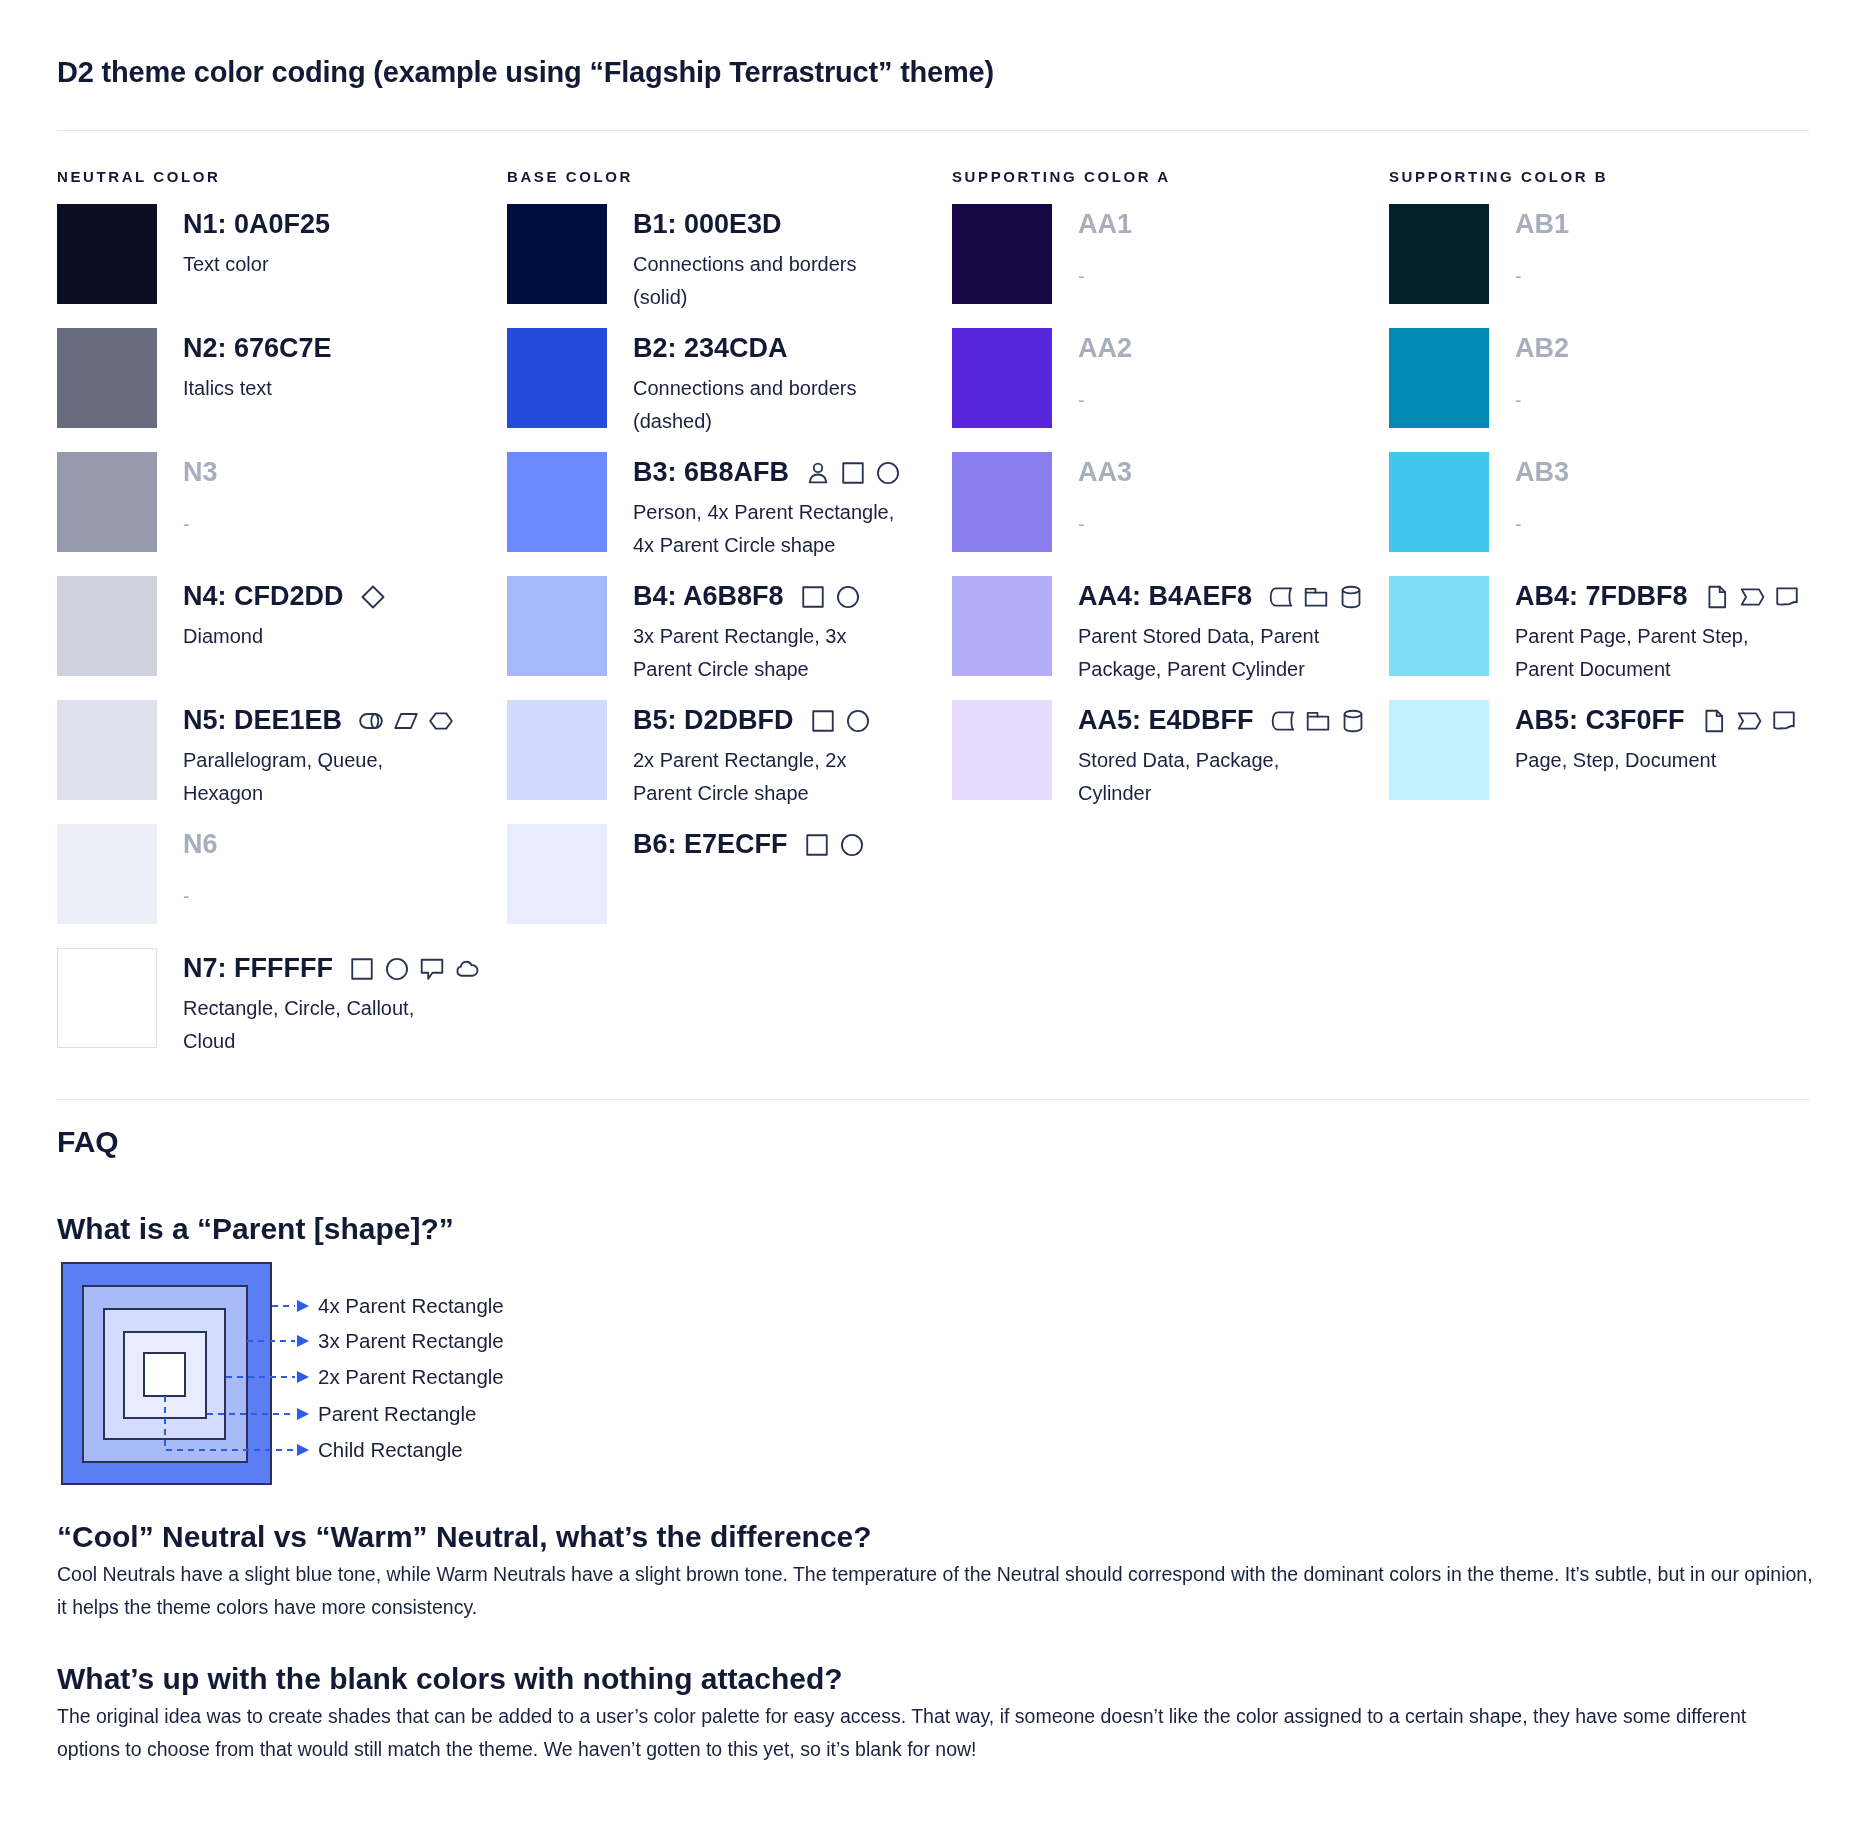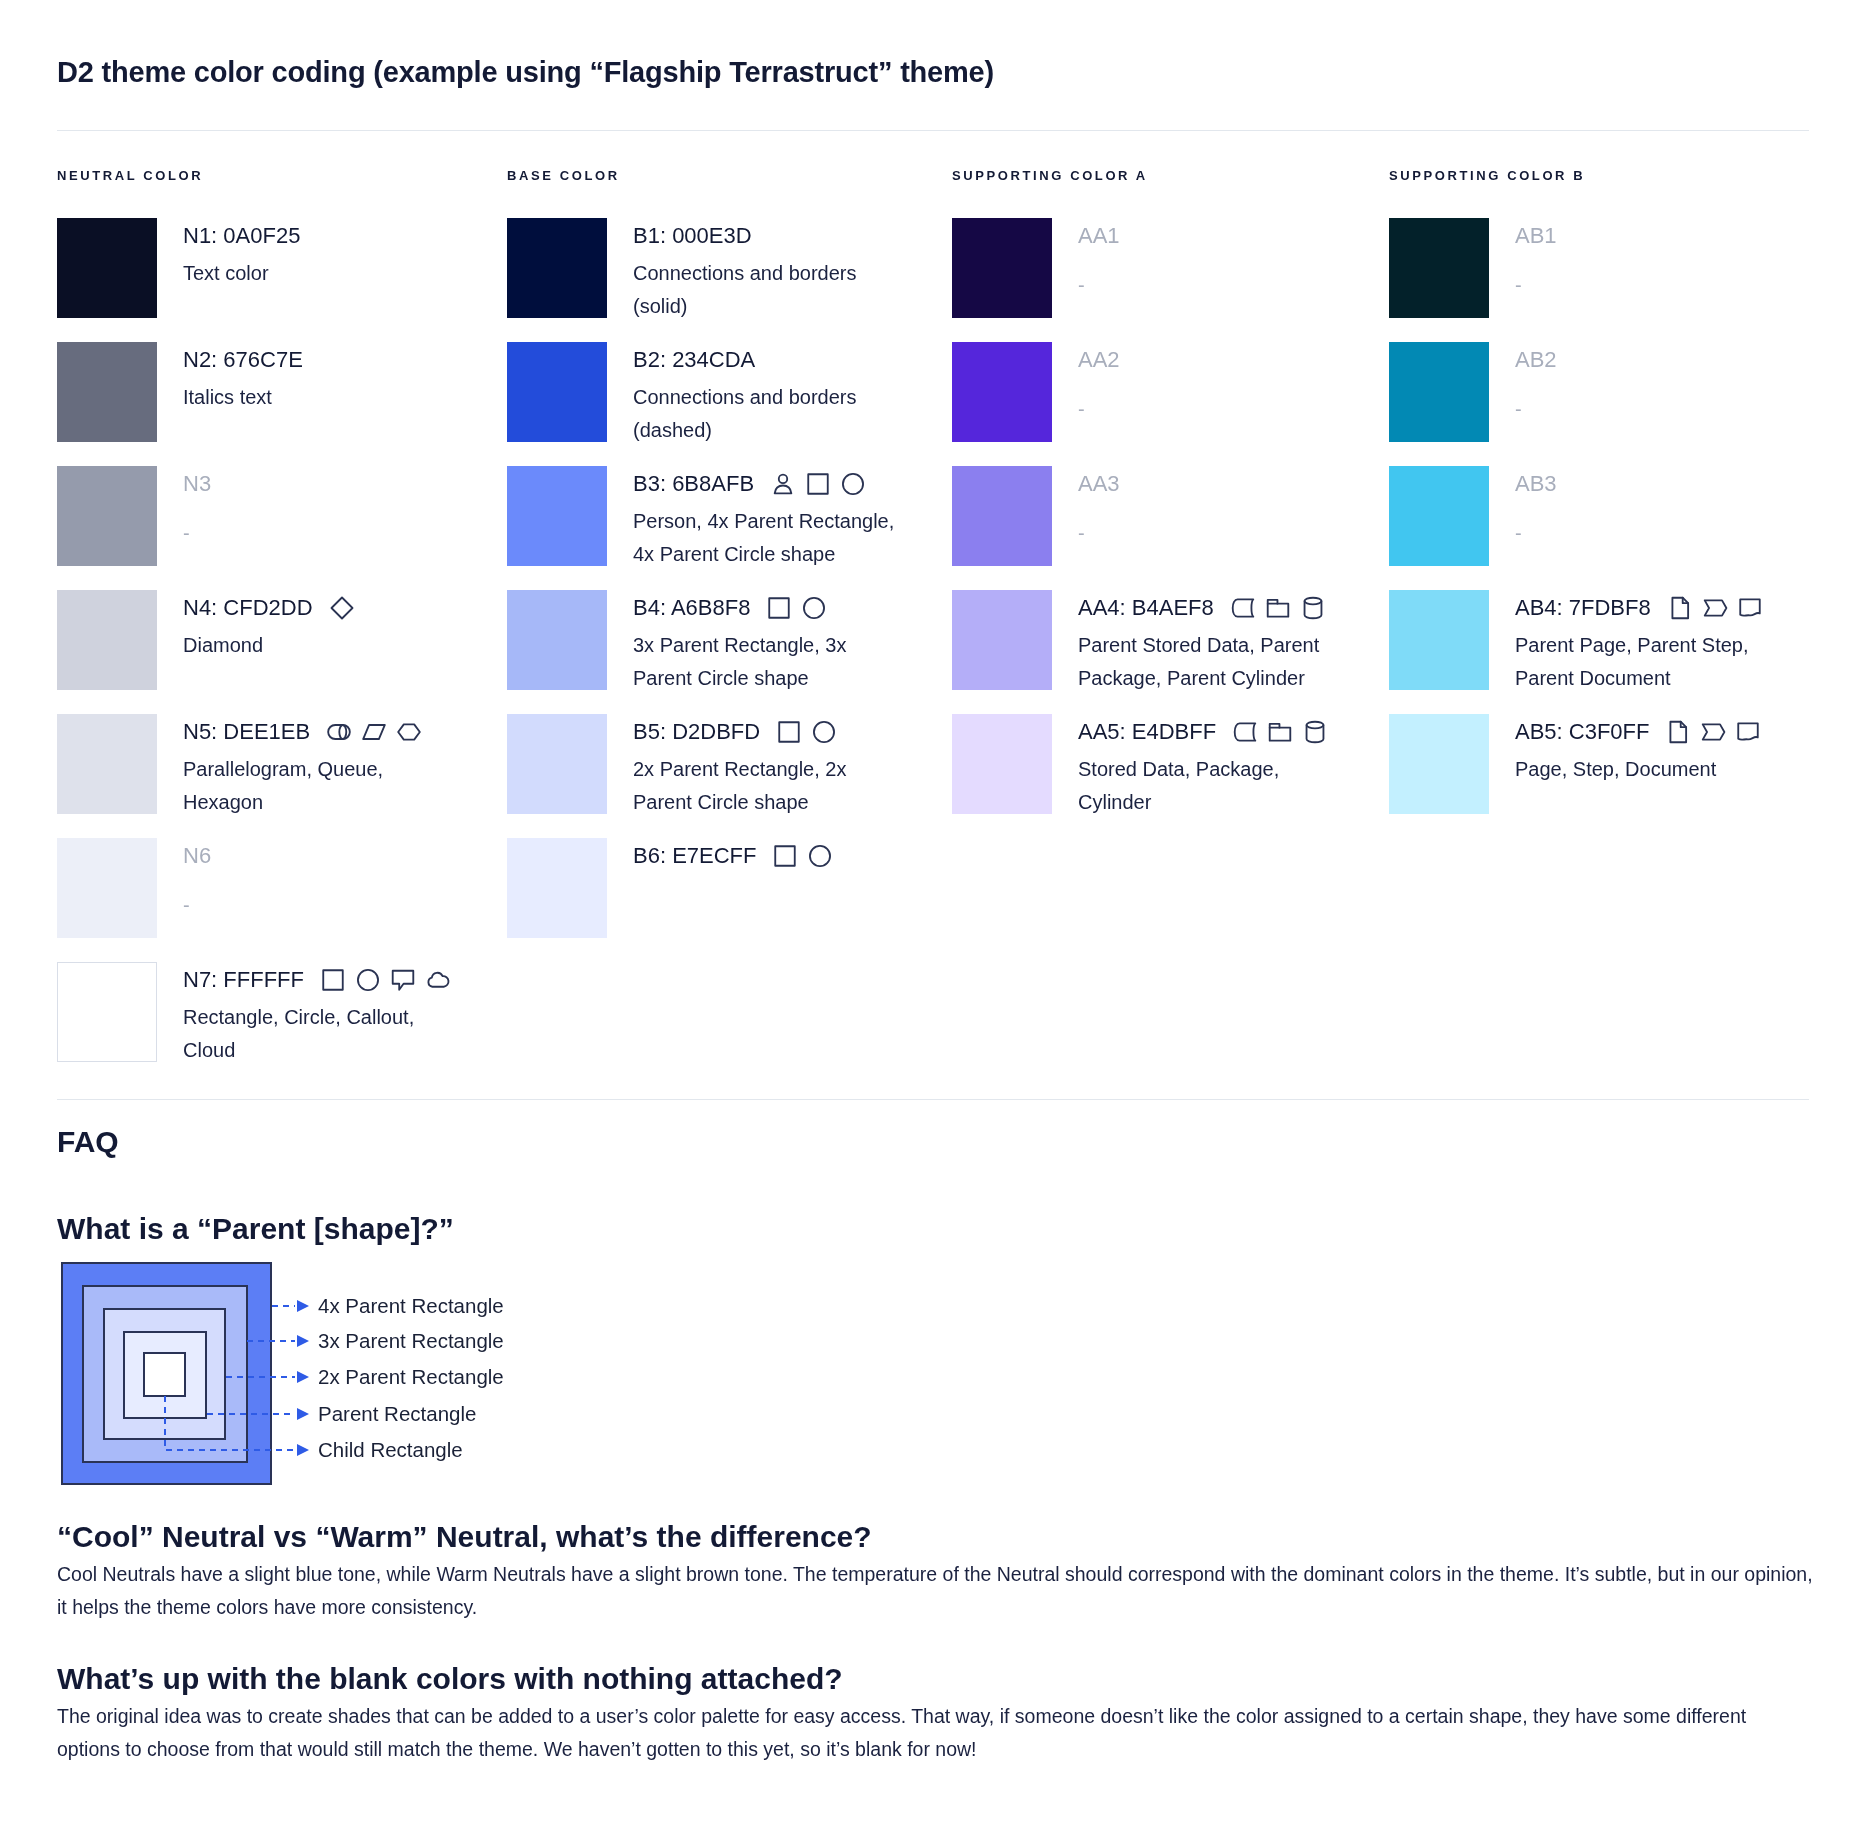--- a/index.html
+++ b/index.html
@@ -17,7 +17,7 @@
   .palette-col:nth-child(2){left:507px;}
   .palette-col:nth-child(3){left:952px;}
   .palette-col:nth-child(4){left:1389px;}
-  .col-header{font-size:13px;font-weight:700;letter-spacing:2.6px;color:#131A35;margin-bottom:35px;}
+  .col-header{font-size:15px;font-weight:700;letter-spacing:2.6px;color:#131A35;margin-bottom:19px;}
   .swatch-row{display:flex;margin-bottom:24px;height:100px;align-items:flex-start;}
   .swatch{width:100px;height:100px;flex:0 0 100px;box-sizing:border-box;}
   .swatch.bordered{border:1px solid #D9DEE8;}

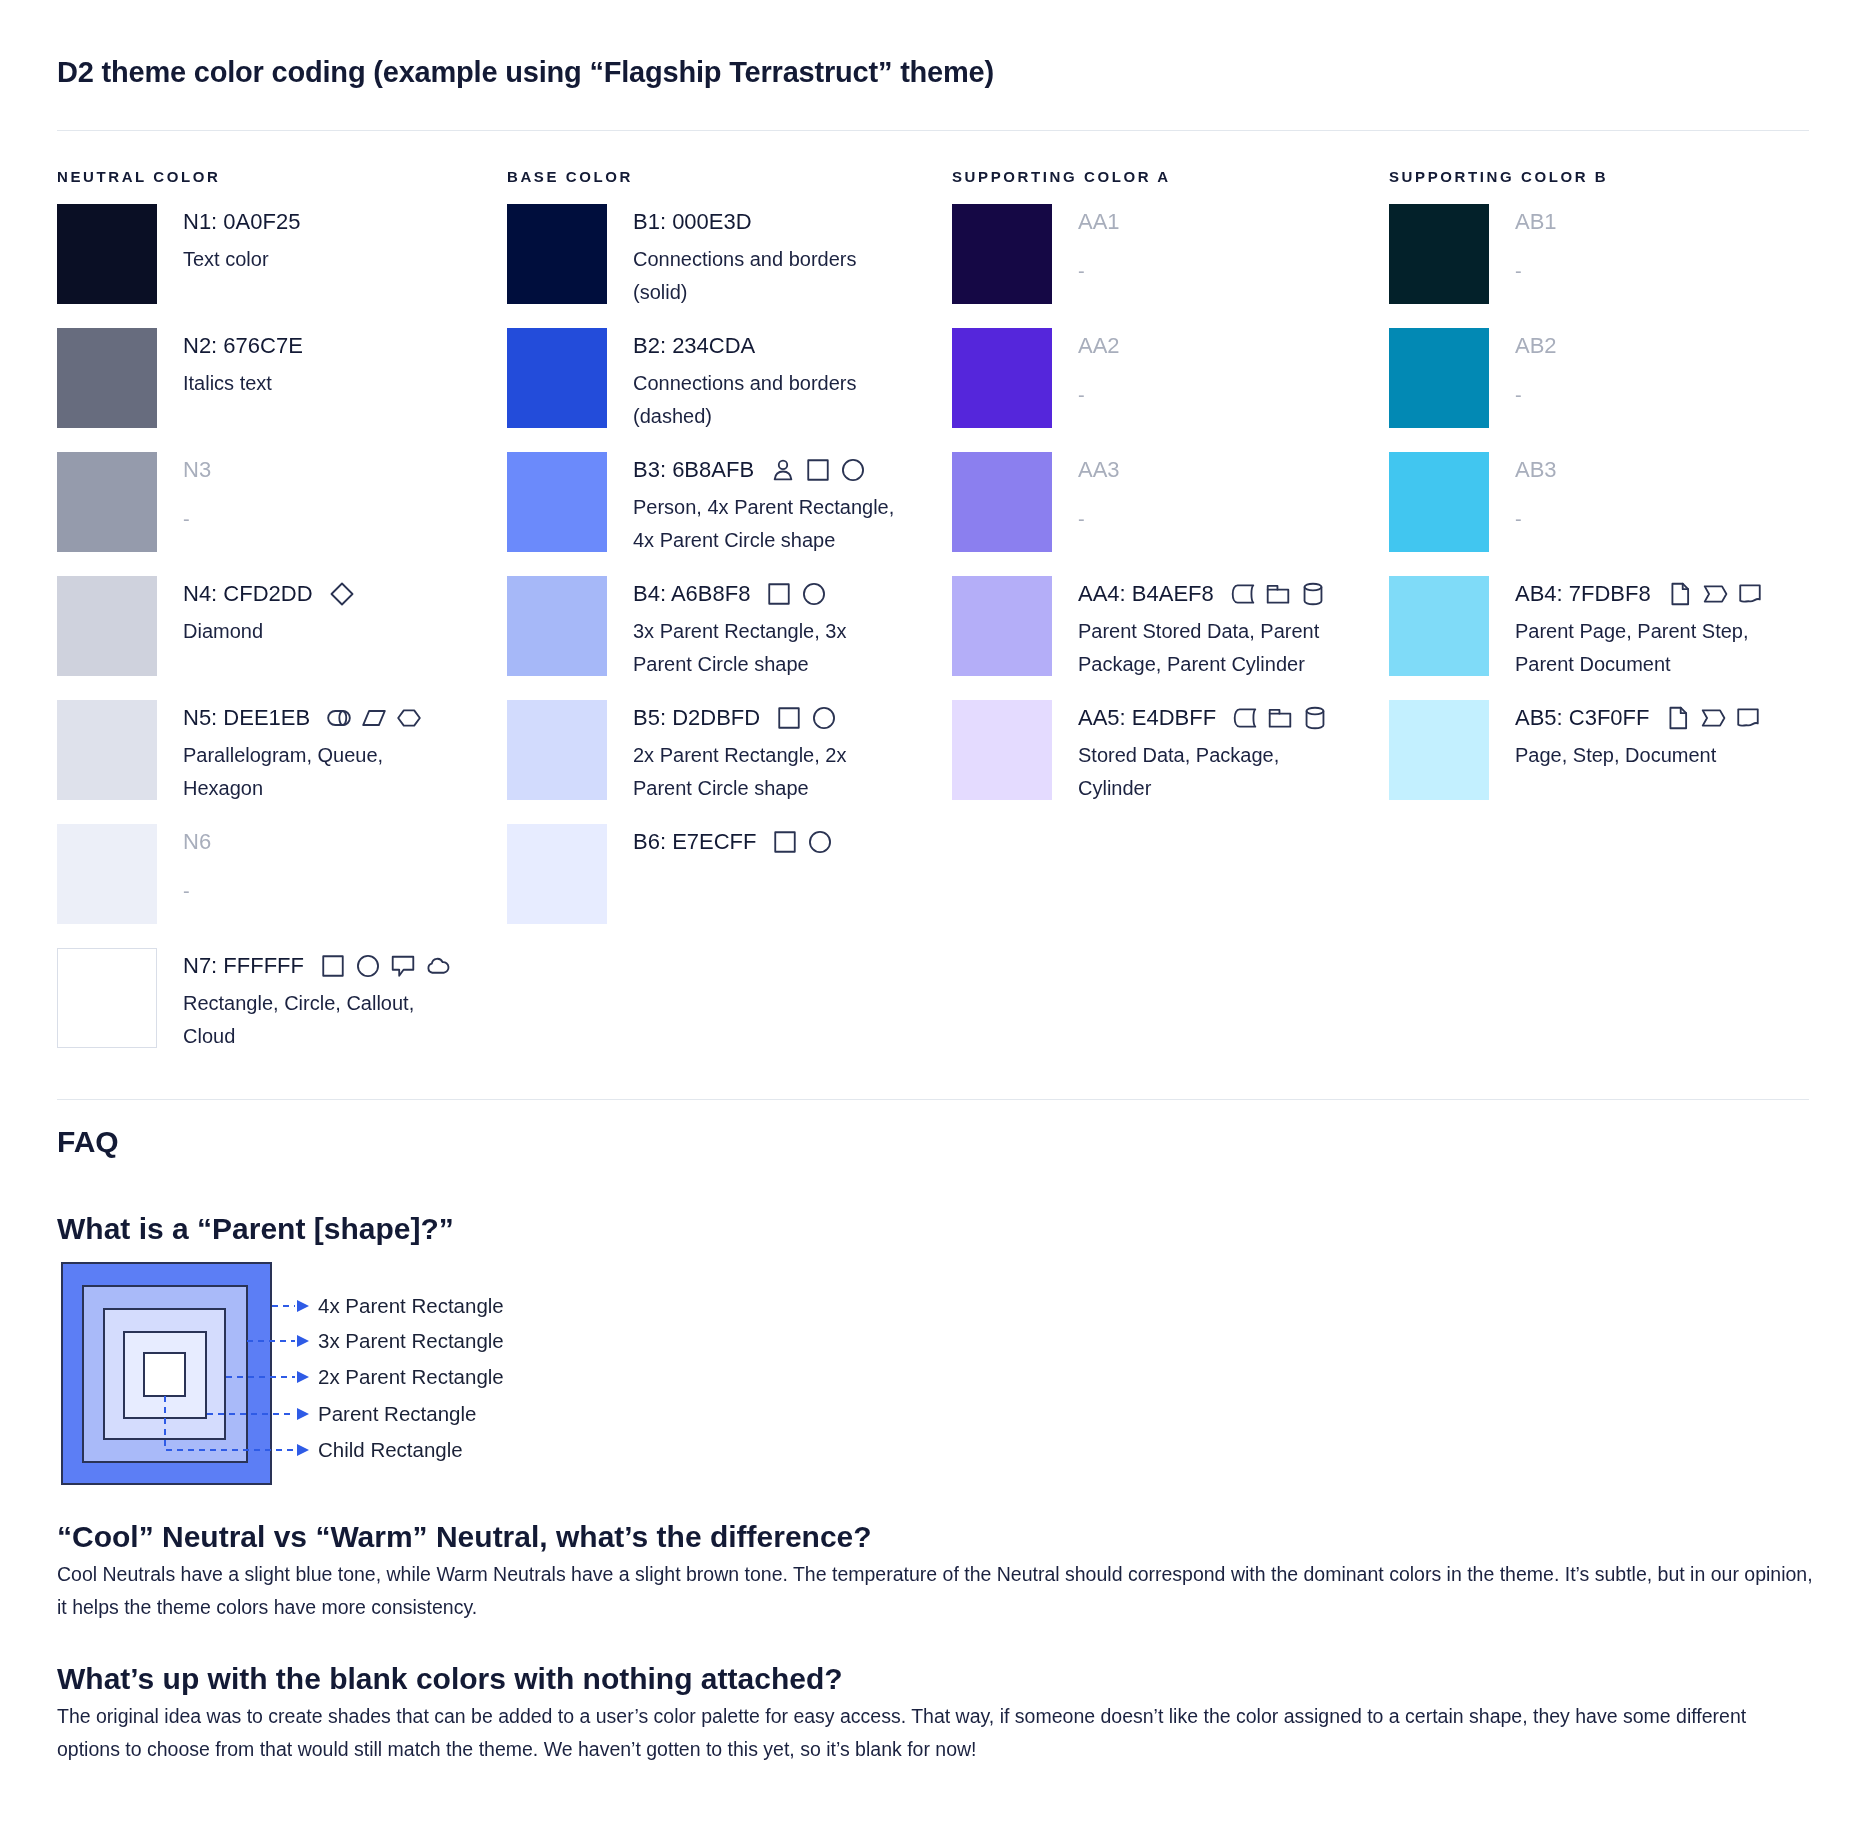--- a/index.html
+++ b/index.html
@@ -23,7 +23,7 @@
   .swatch.bordered{border:1px solid #D9DEE8;}
   .swatch-info{margin-left:26px;padding-top:5px;width:318px;}
   .label-line{display:flex;align-items:center;}
-  .swatch-label{font-size:22px;font-weight:400;color:#131A35;white-space:nowrap;}
+  .swatch-label{font-size:27px;font-weight:700;color:#131A35;white-space:nowrap;}
   .swatch-label.muted{color:#A8AEBC;}
   .swatch-icons{display:flex;gap:9px;margin-left:16px;align-items:center;}
   .swatch-icons svg{width:26px;height:26px;display:block;stroke:#2A3352;fill:none;stroke-width:1.7;stroke-linejoin:round;stroke-linecap:round;}

